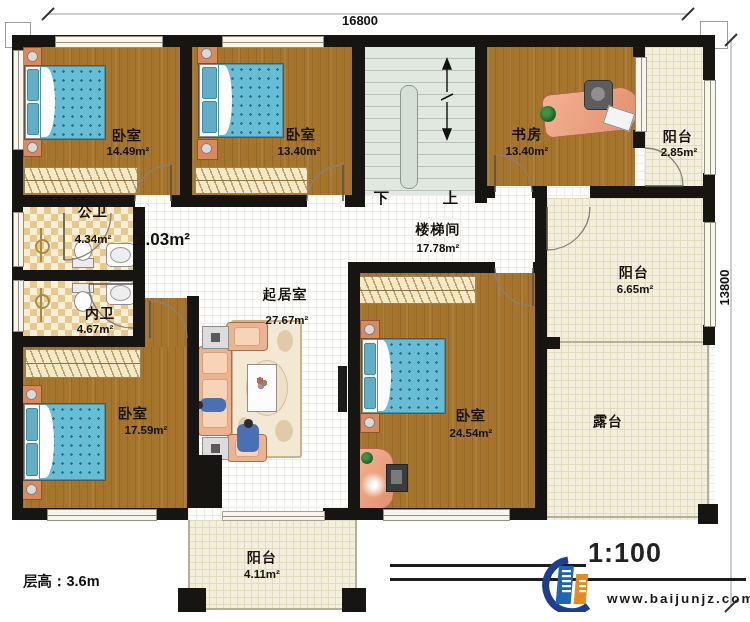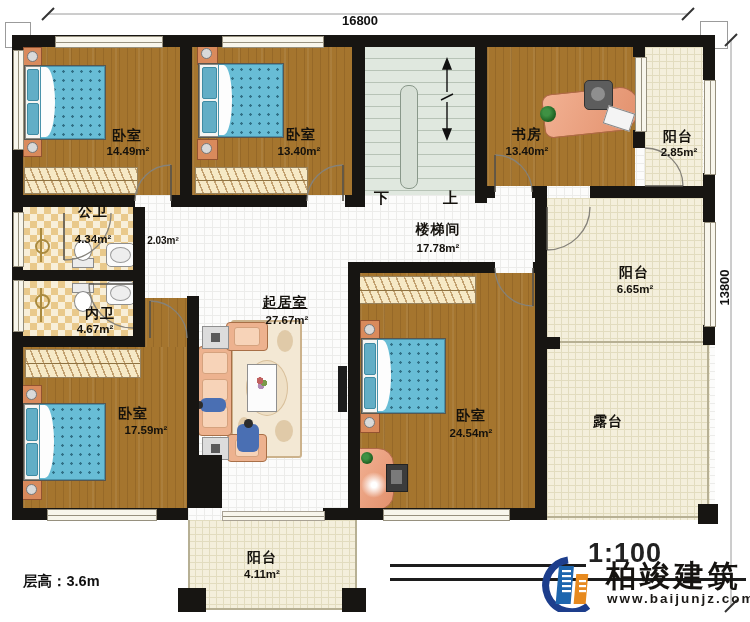--- a/index.html
+++ b/index.html
@@ -344,7 +344,7 @@
   <div class="rl" style="left:438px;top:230px;">楼梯间</div>
   <div class="al" style="left:438px;top:248px;">17.78m²</div>
 
-  <div class="al" style="left:163px;top:240px;font-size:10px;">2.03m²</div>
+  <div class="al" style="left:163px;top:240px;font-size:17px;">2.03m²</div>
   <div class="rl" style="left:93px;top:212px;">公卫</div>
   <div class="al" style="left:93px;top:239px;">4.34m²</div>
   <div class="rl" style="left:100px;top:314px;">内卫</div>

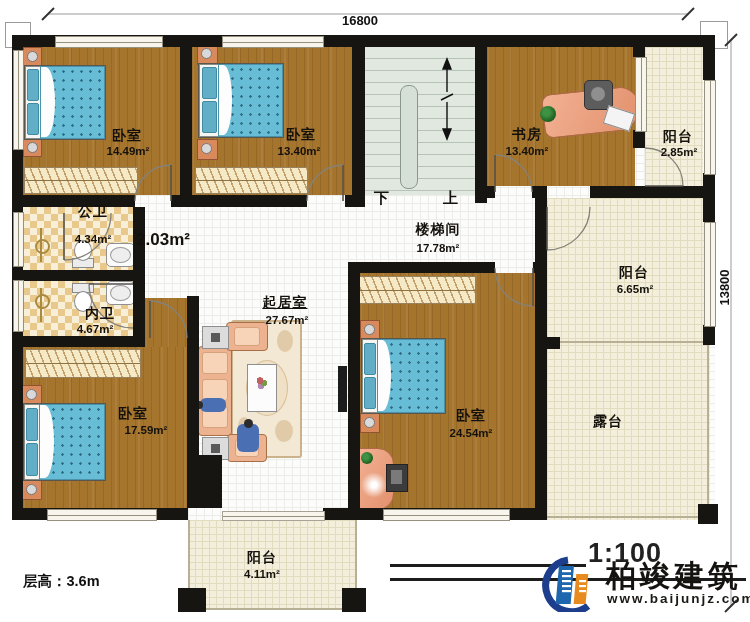--- a/index.html
+++ b/index.html
@@ -350,7 +350,7 @@
   <div class="rl" style="left:100px;top:314px;">内卫</div>
   <div class="al" style="left:95px;top:329px;">4.67m²</div>
 
-  <div class="rl" style="left:285px;top:303px;text-decoration:underline;">起居室</div>
+  <div class="rl" style="left:285px;top:295px;">起居室</div>
   <div class="al" style="left:287px;top:320px;">27.67m²</div>
   <div class="rl" style="left:634px;top:273px;">阳台</div>
   <div class="al" style="left:635px;top:289px;">6.65m²</div>

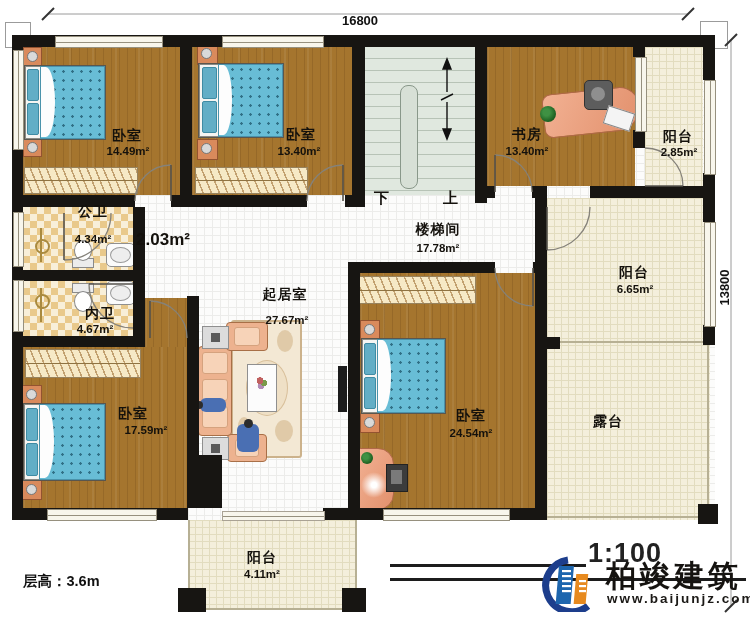--- a/index.html
+++ b/index.html
@@ -385,7 +385,6 @@
         <rect x="41" y="36" width="7" height="2.2"></rect>
     </g>
   </svg>
-  <div id="brandName" style="left:606px;top:556px;">柏竣建筑</div>
   <div id="brandUrl" style="left:607px;top:591px;">www.baijunjz.com</div>
 
 </div>

